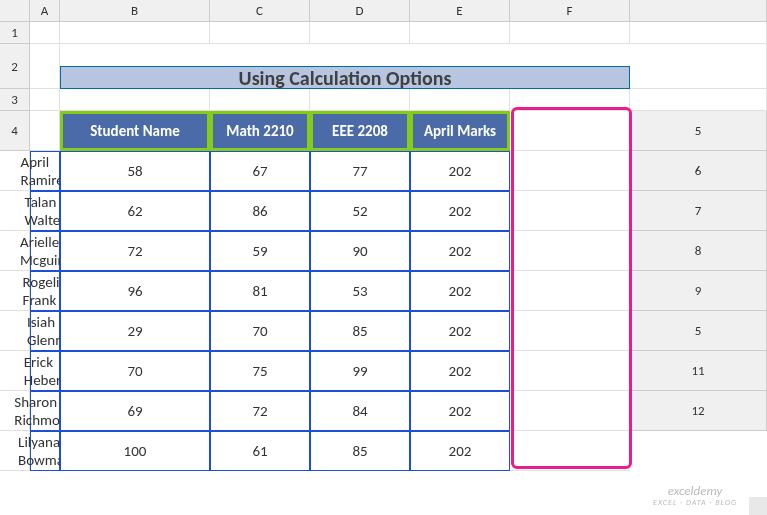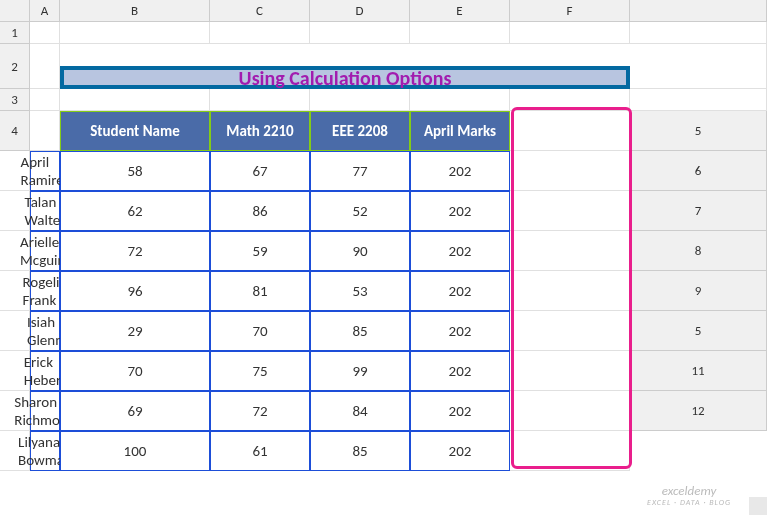--- a/index.html
+++ b/index.html
@@ -51,13 +51,13 @@
   grid-column: 3 / 8;
   grid-row: 3;
   background: #b8c5e0;
-  border: 4px solid #0369a1;
+  border: 1px solid #0369a1;
   display: flex;
   align-items: center;
   justify-content: center;
   font-size: 20px;
   font-weight: bold;
-  color: #a21caf;
+  color: #404040;
   margin-top: 22px;
 }
 .data-header {

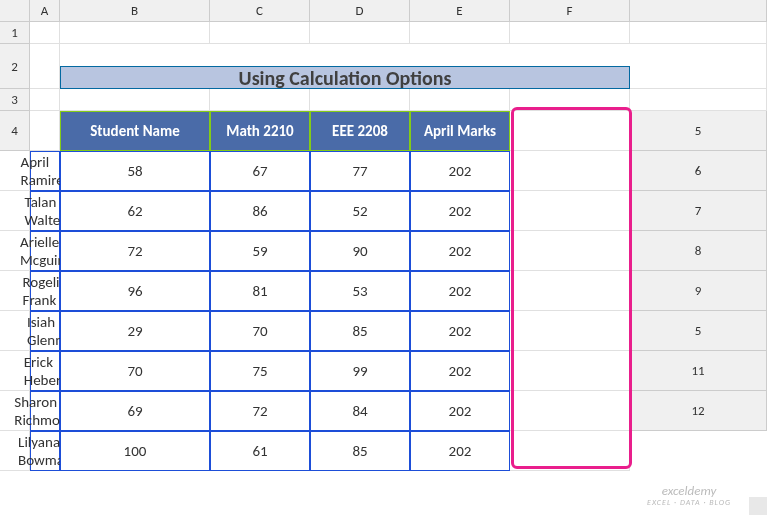--- a/index.html
+++ b/index.html
@@ -64,7 +64,7 @@
   background: #4a6ba8;
   color: #fff;
   font-weight: bold;
-  border: 1px solid #84cc16;
+  border: 3px solid #84cc16;
   font-size: 15px;
 }
 .data-cell {

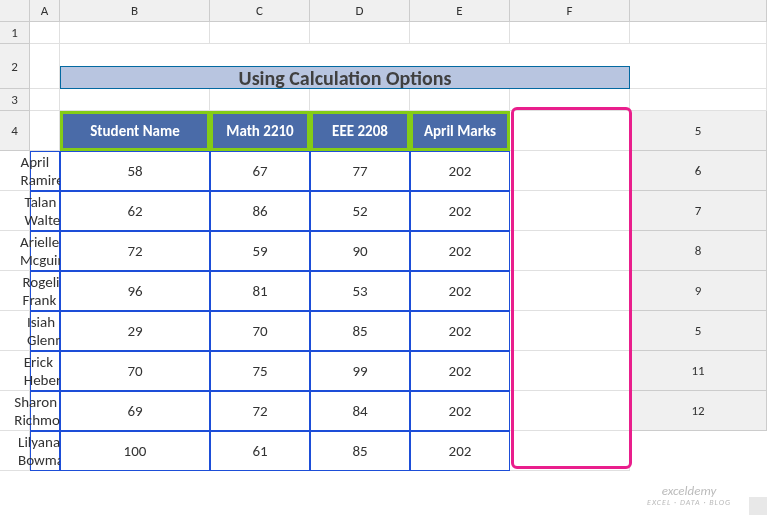--- a/index.html
+++ b/index.html
@@ -81,7 +81,7 @@
 }
 .watermark {
   position: absolute;
-  right: 36px;
+  right: 30px;
   bottom: 8px;
   font-size: 13px;
   color: #bbb;

